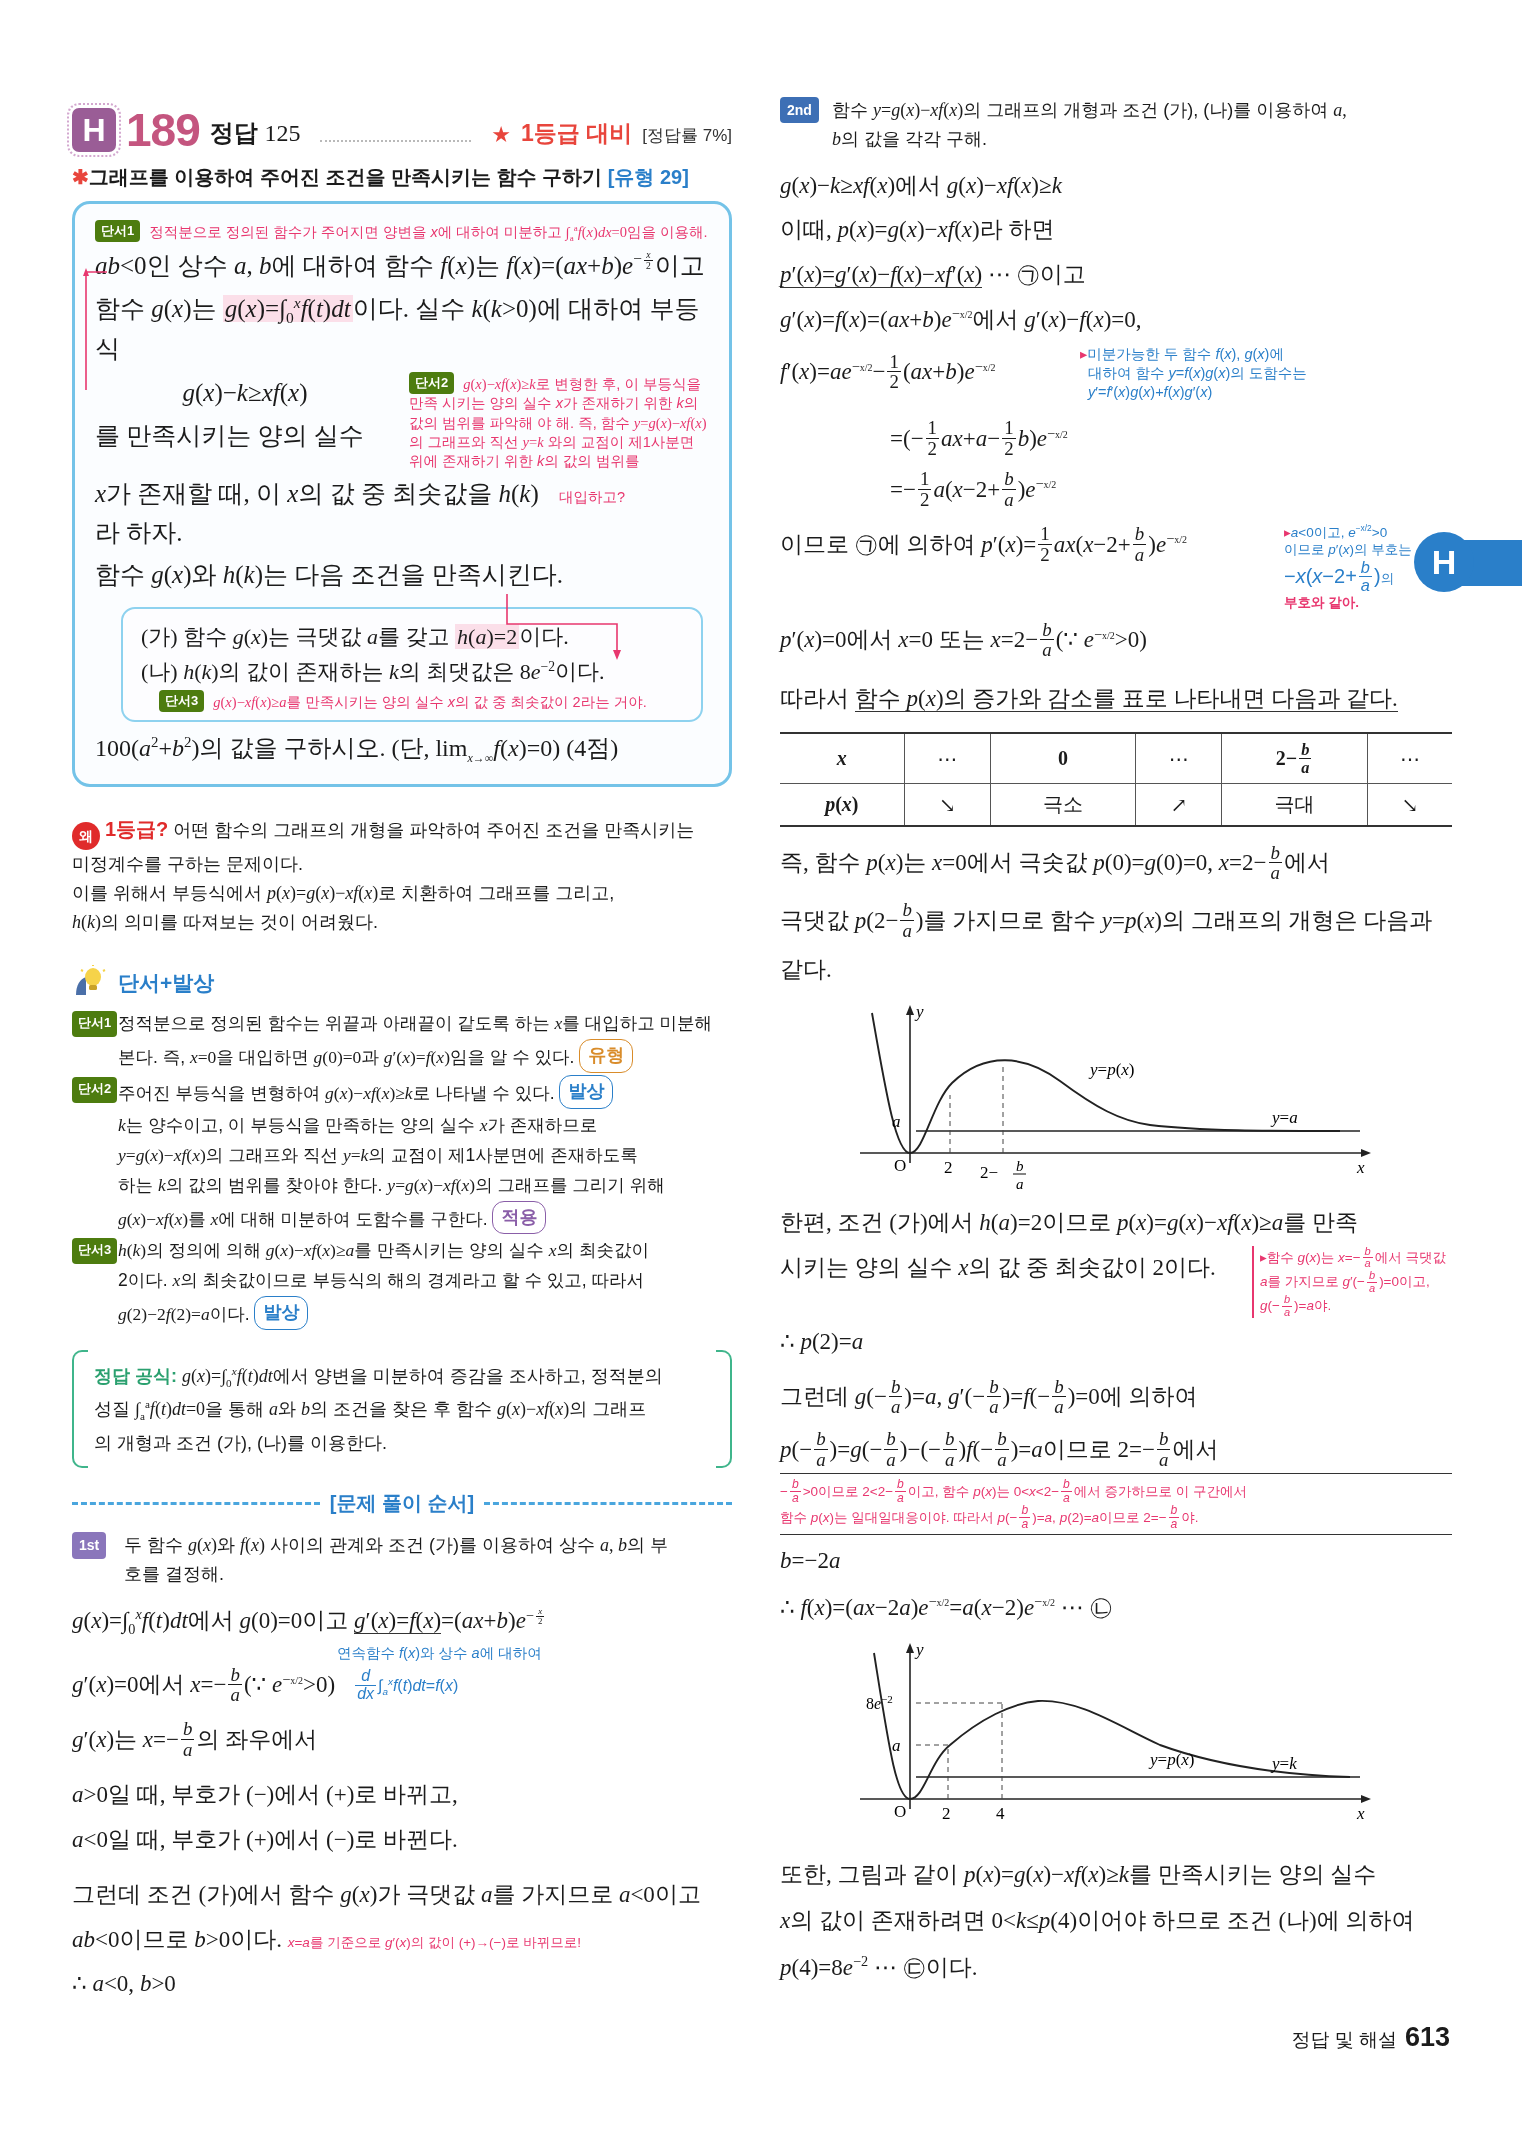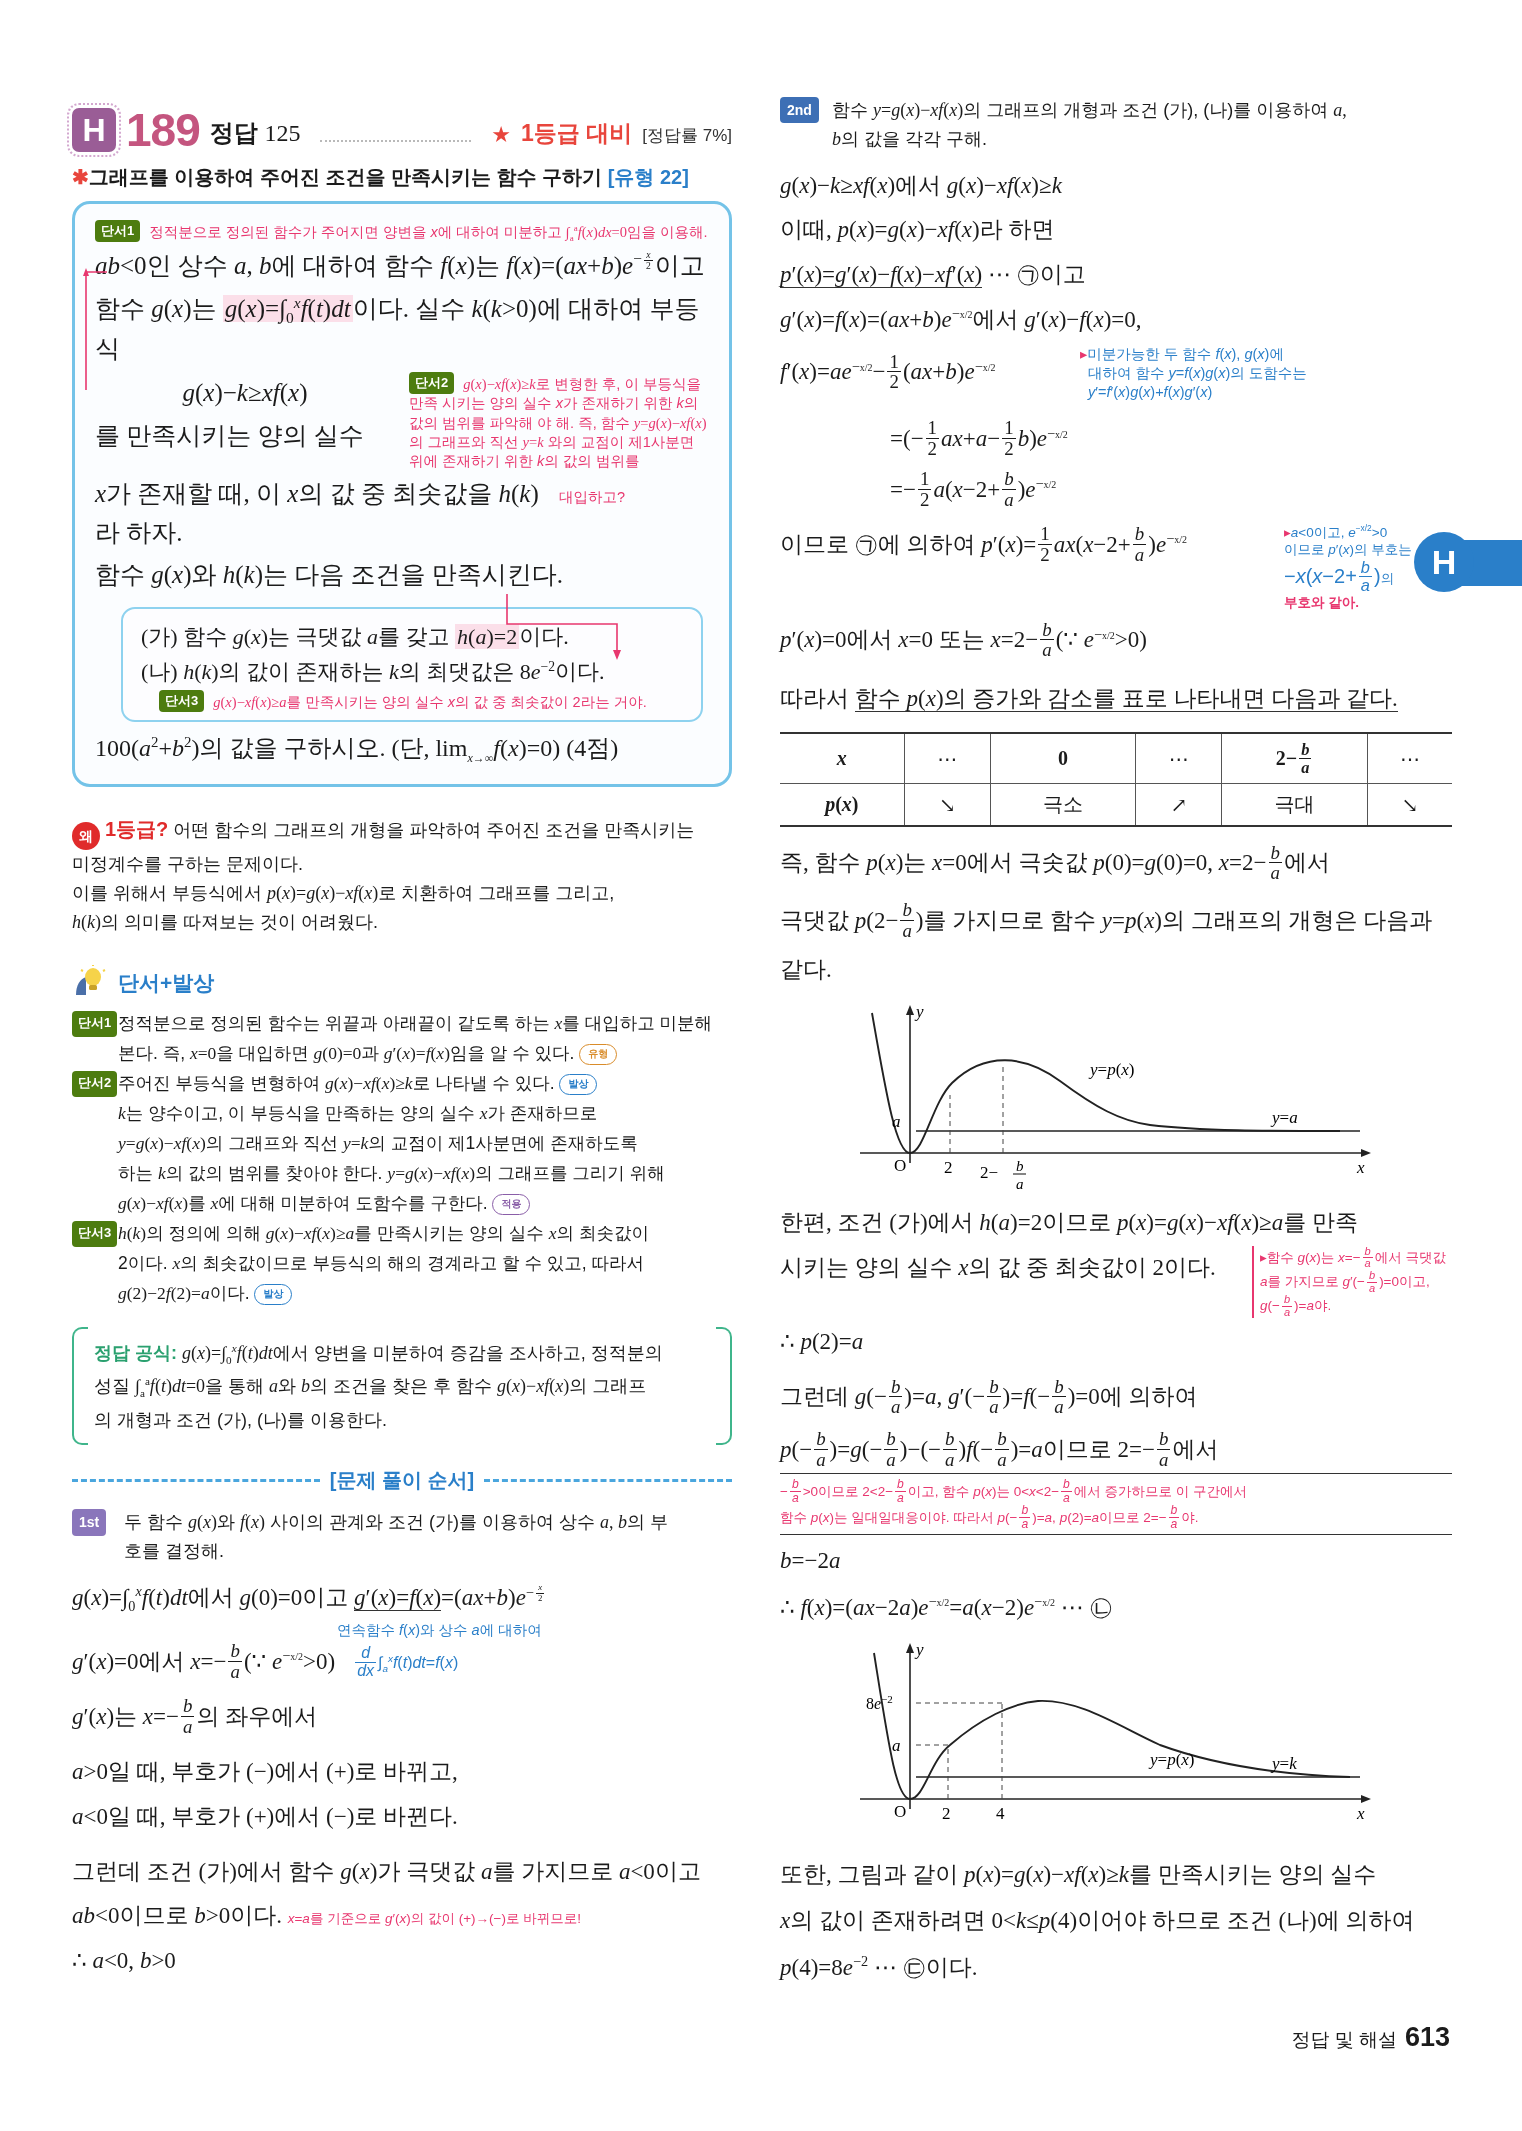--- a/index.html
+++ b/index.html
@@ -187,7 +187,7 @@
 
     <div class="subtitle">
       <span class="star">✱</span><span>그래프를 이용하여 주어진 조건을 만족시키는 함수 구하기</span>
-      <span class="type">[유형 22]</span>
+      <span class="type">[유형 29]</span>
     </div>
 
     <div class="qbox">

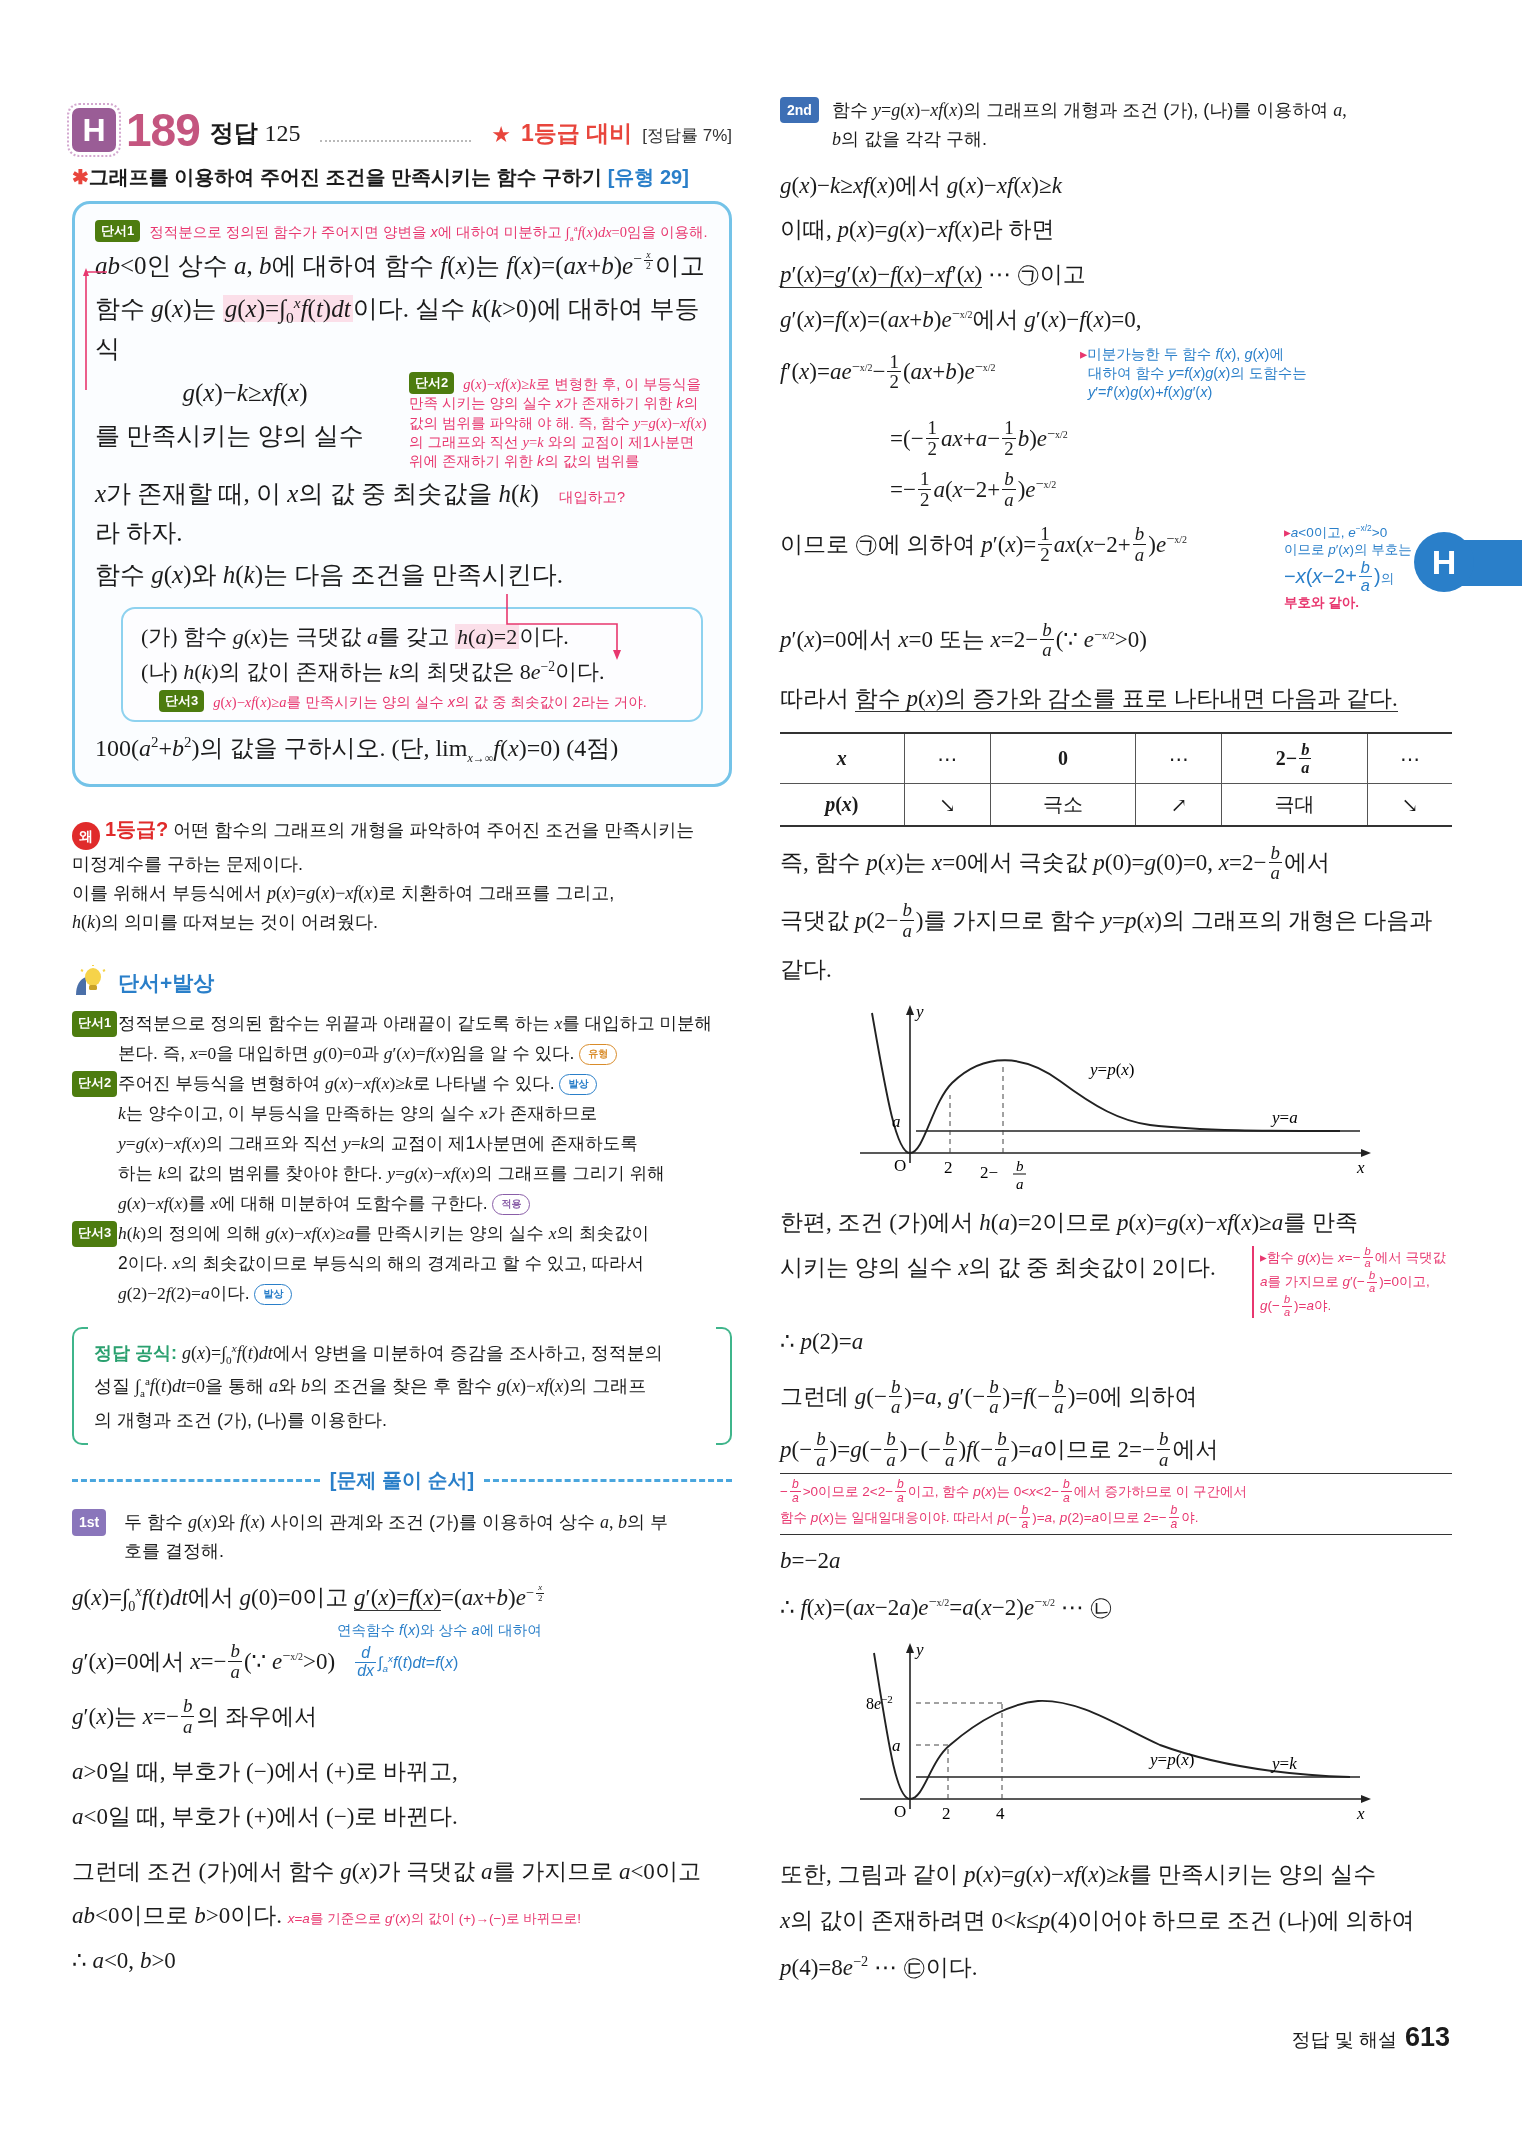--- a/index.html
+++ b/index.html
@@ -93,7 +93,7 @@
   .hintlist .tg{ position:absolute; left:0; top:2px; }
   .hintlist p.cont{ padding-left:46px; }
   .pill{ display:inline-block; border:1.6px solid #d98c2a; color:#d98c2a;
-         border-radius:12px; font-size:10px; font-weight:bold; padding:1px 8px 2px 8px;
+         border-radius:12px; font-size:18px; font-weight:bold; padding:1px 8px 2px 8px;
          vertical-align:2px; }
   .pill.blue{ border-color:#2a7fc9; color:#2a7fc9; }
   .pill.purple{ border-color:#8a5ea8; color:#8a5ea8; }

